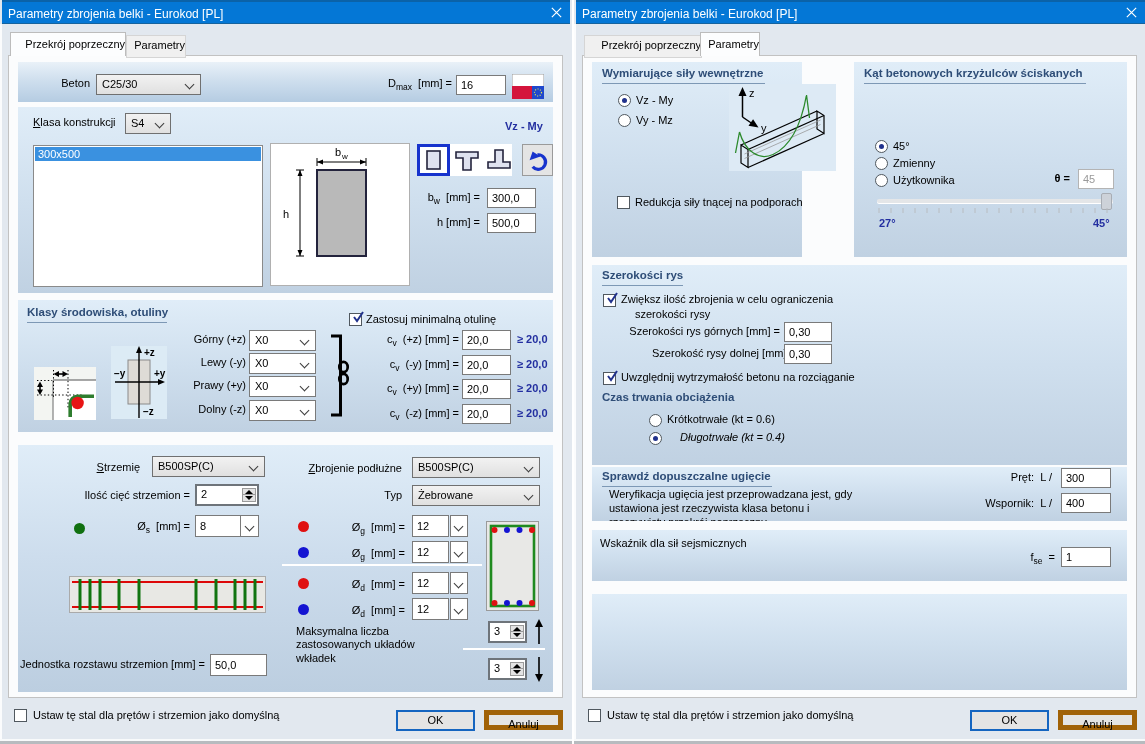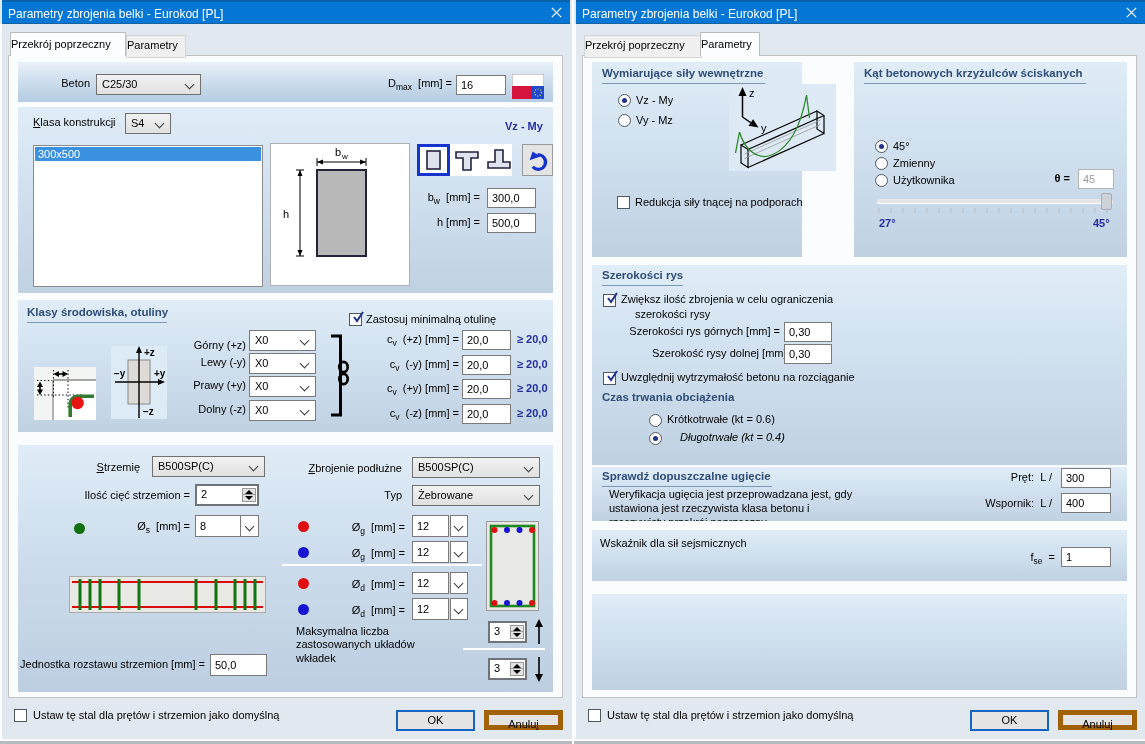--- a/index.html
+++ b/index.html
@@ -10,7 +10,7 @@
 .ttext{position:absolute;left:6px;top:5px;font-size:12px;color:#fff;white-space:nowrap;}
 .xbtn{position:absolute;right:8px;top:5px;width:11px;height:11px;}
 .page{position:absolute;left:8px;top:55px;width:555px;height:643px;background:#fbfcfd;border:1px solid #c2c2c2;box-sizing:border-box;}
-.tab{position:absolute;font-size:11px;text-align:left;box-sizing:border-box;}
+.tab{position:absolute;font-size:11px;text-align:right;box-sizing:border-box;}
 .tabA{background:#fcfdfe;border:1px solid #bcbcbc;border-bottom:none;top:32px;height:24px;z-index:3;padding-top:5px;}
 .tabI{background:#f0f0f0;border:1px solid #d5d5d5;top:35px;height:18px;z-index:1;padding-top:3px;box-sizing:content-box;}
 .pnl{position:absolute;left:18px;width:535px;background:linear-gradient(180deg,#e0edf8 0%,#cfdfee 50%,#c0d1e2 100%);}

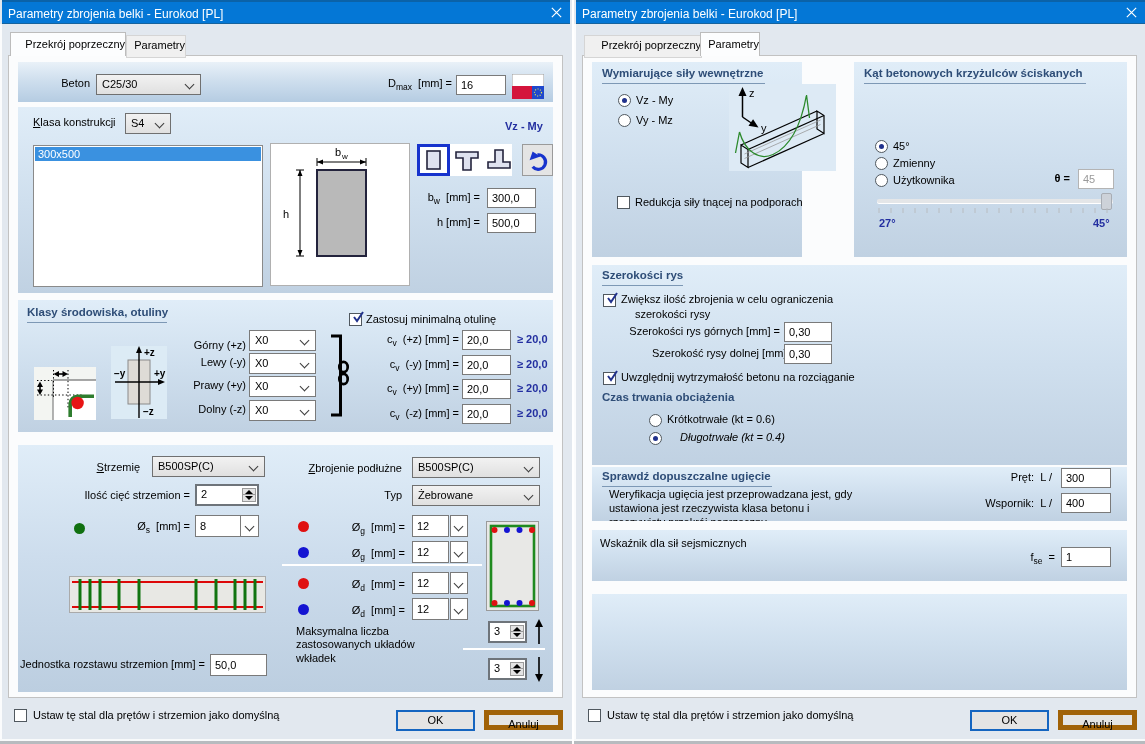--- a/index.html
+++ b/index.html
@@ -162,7 +162,7 @@
       <text x="43" y="31" font-size="10" font-weight="bold" font-family="Liberation Sans">+y</text>
       <text x="32" y="69" font-size="10" font-weight="bold" font-family="Liberation Sans">−z</text>
     </svg>
-    <div class="lblr" style="right:307px;top:39px;">Górny (+z)</div>
+    <div class="lblr" style="right:307px;top:33px;">Górny (+z)</div>
     <div class="cmbw" style="left:231px;top:30px;width:67px;">X0<span class="chev"></span></div>
     <div class="lblr" style="right:307px;top:56px;">Lewy (-y)</div>
     <div class="cmbw" style="left:231px;top:53px;width:67px;">X0<span class="chev"></span></div>

